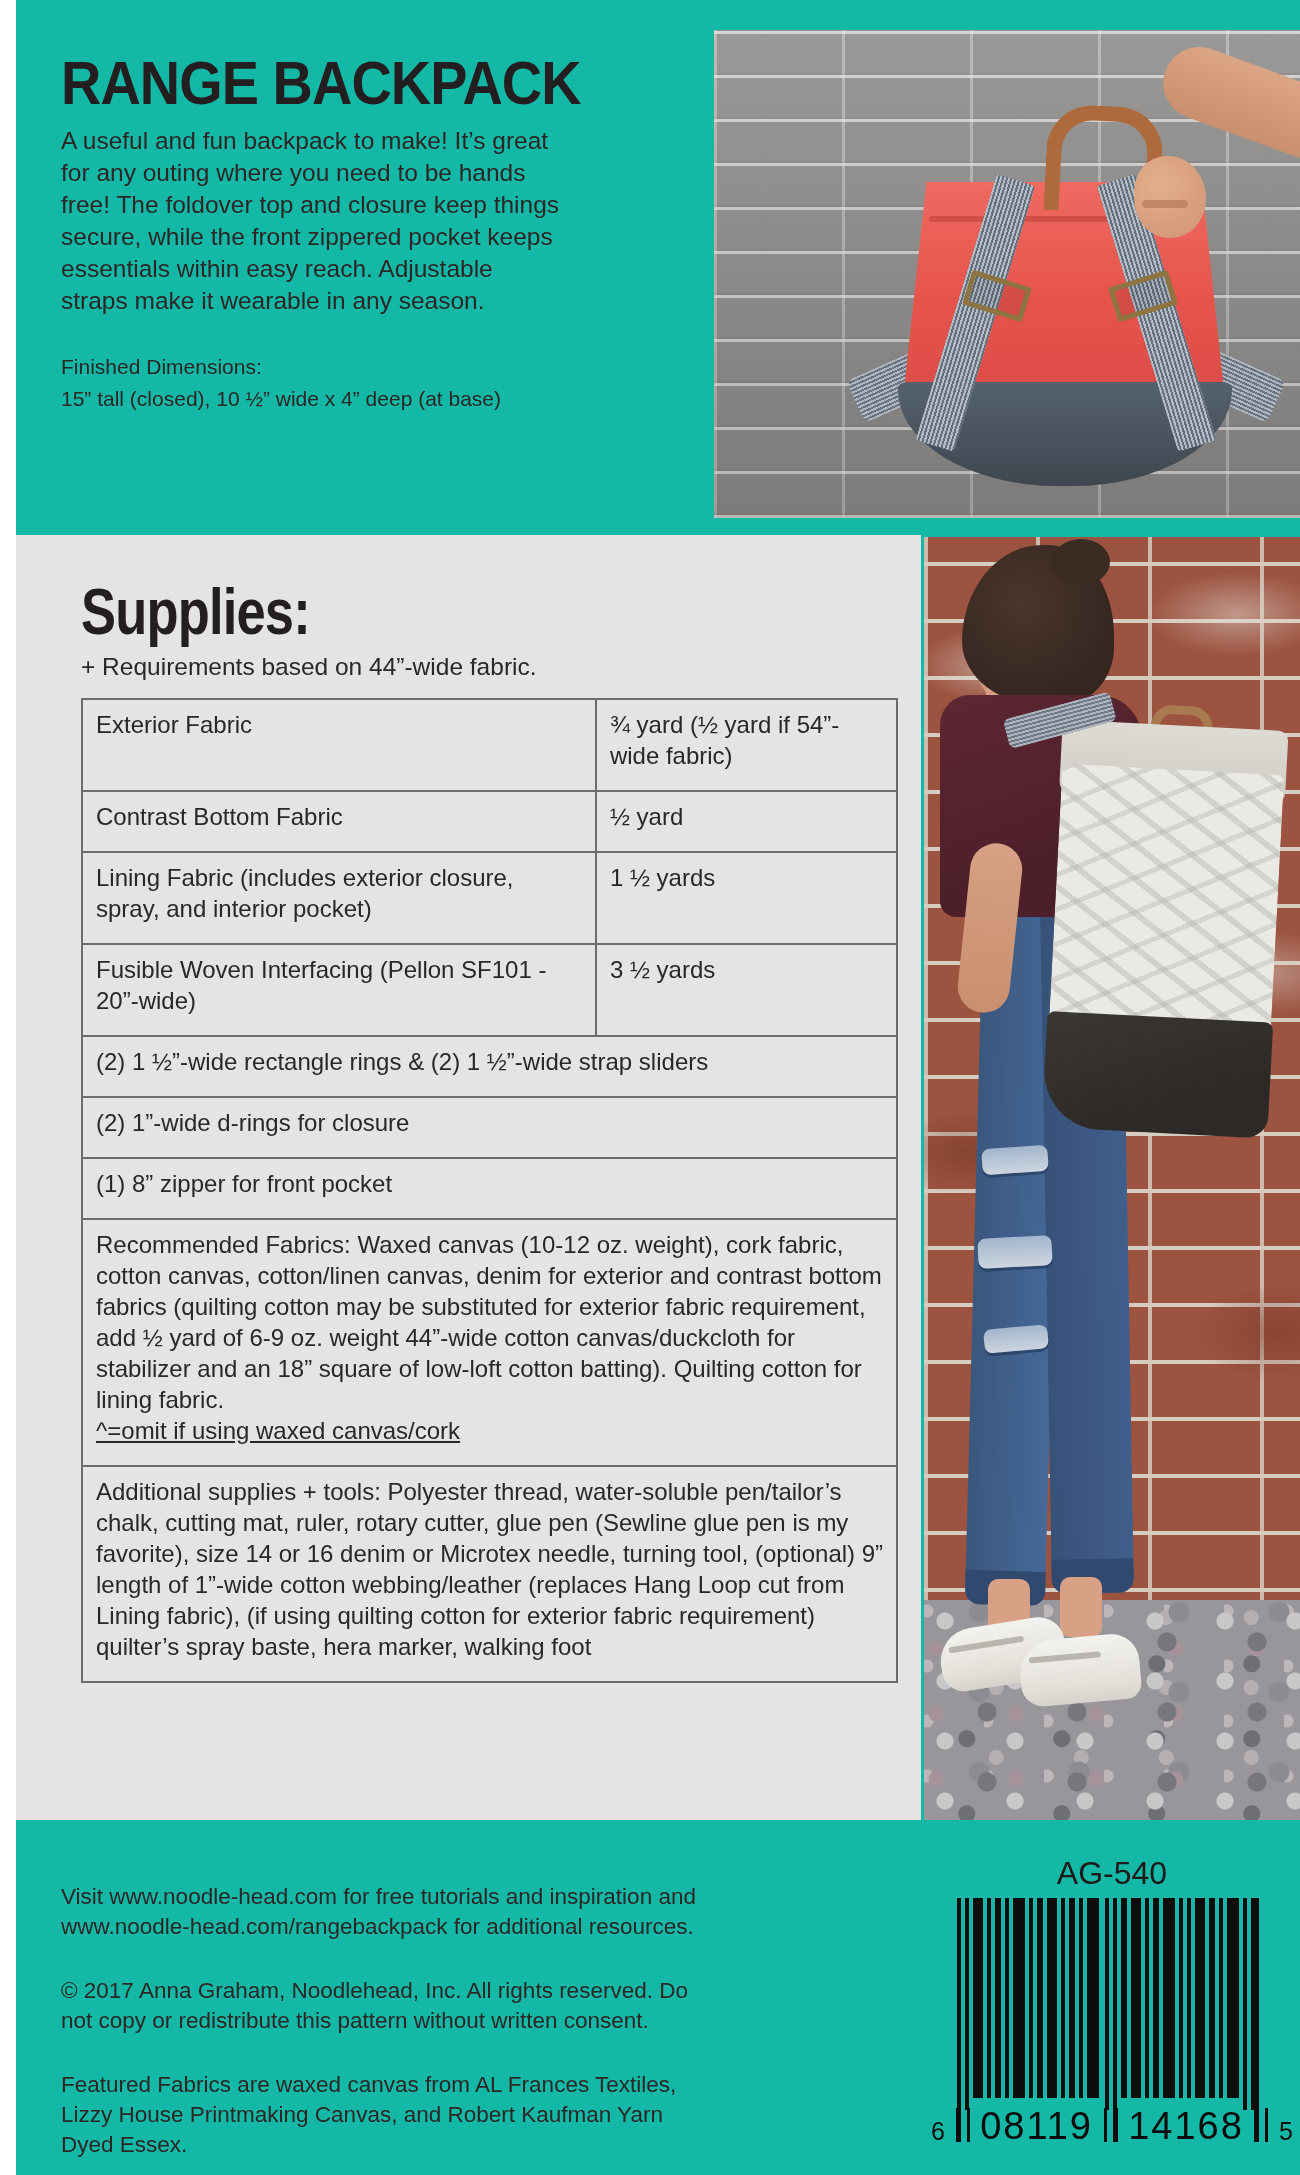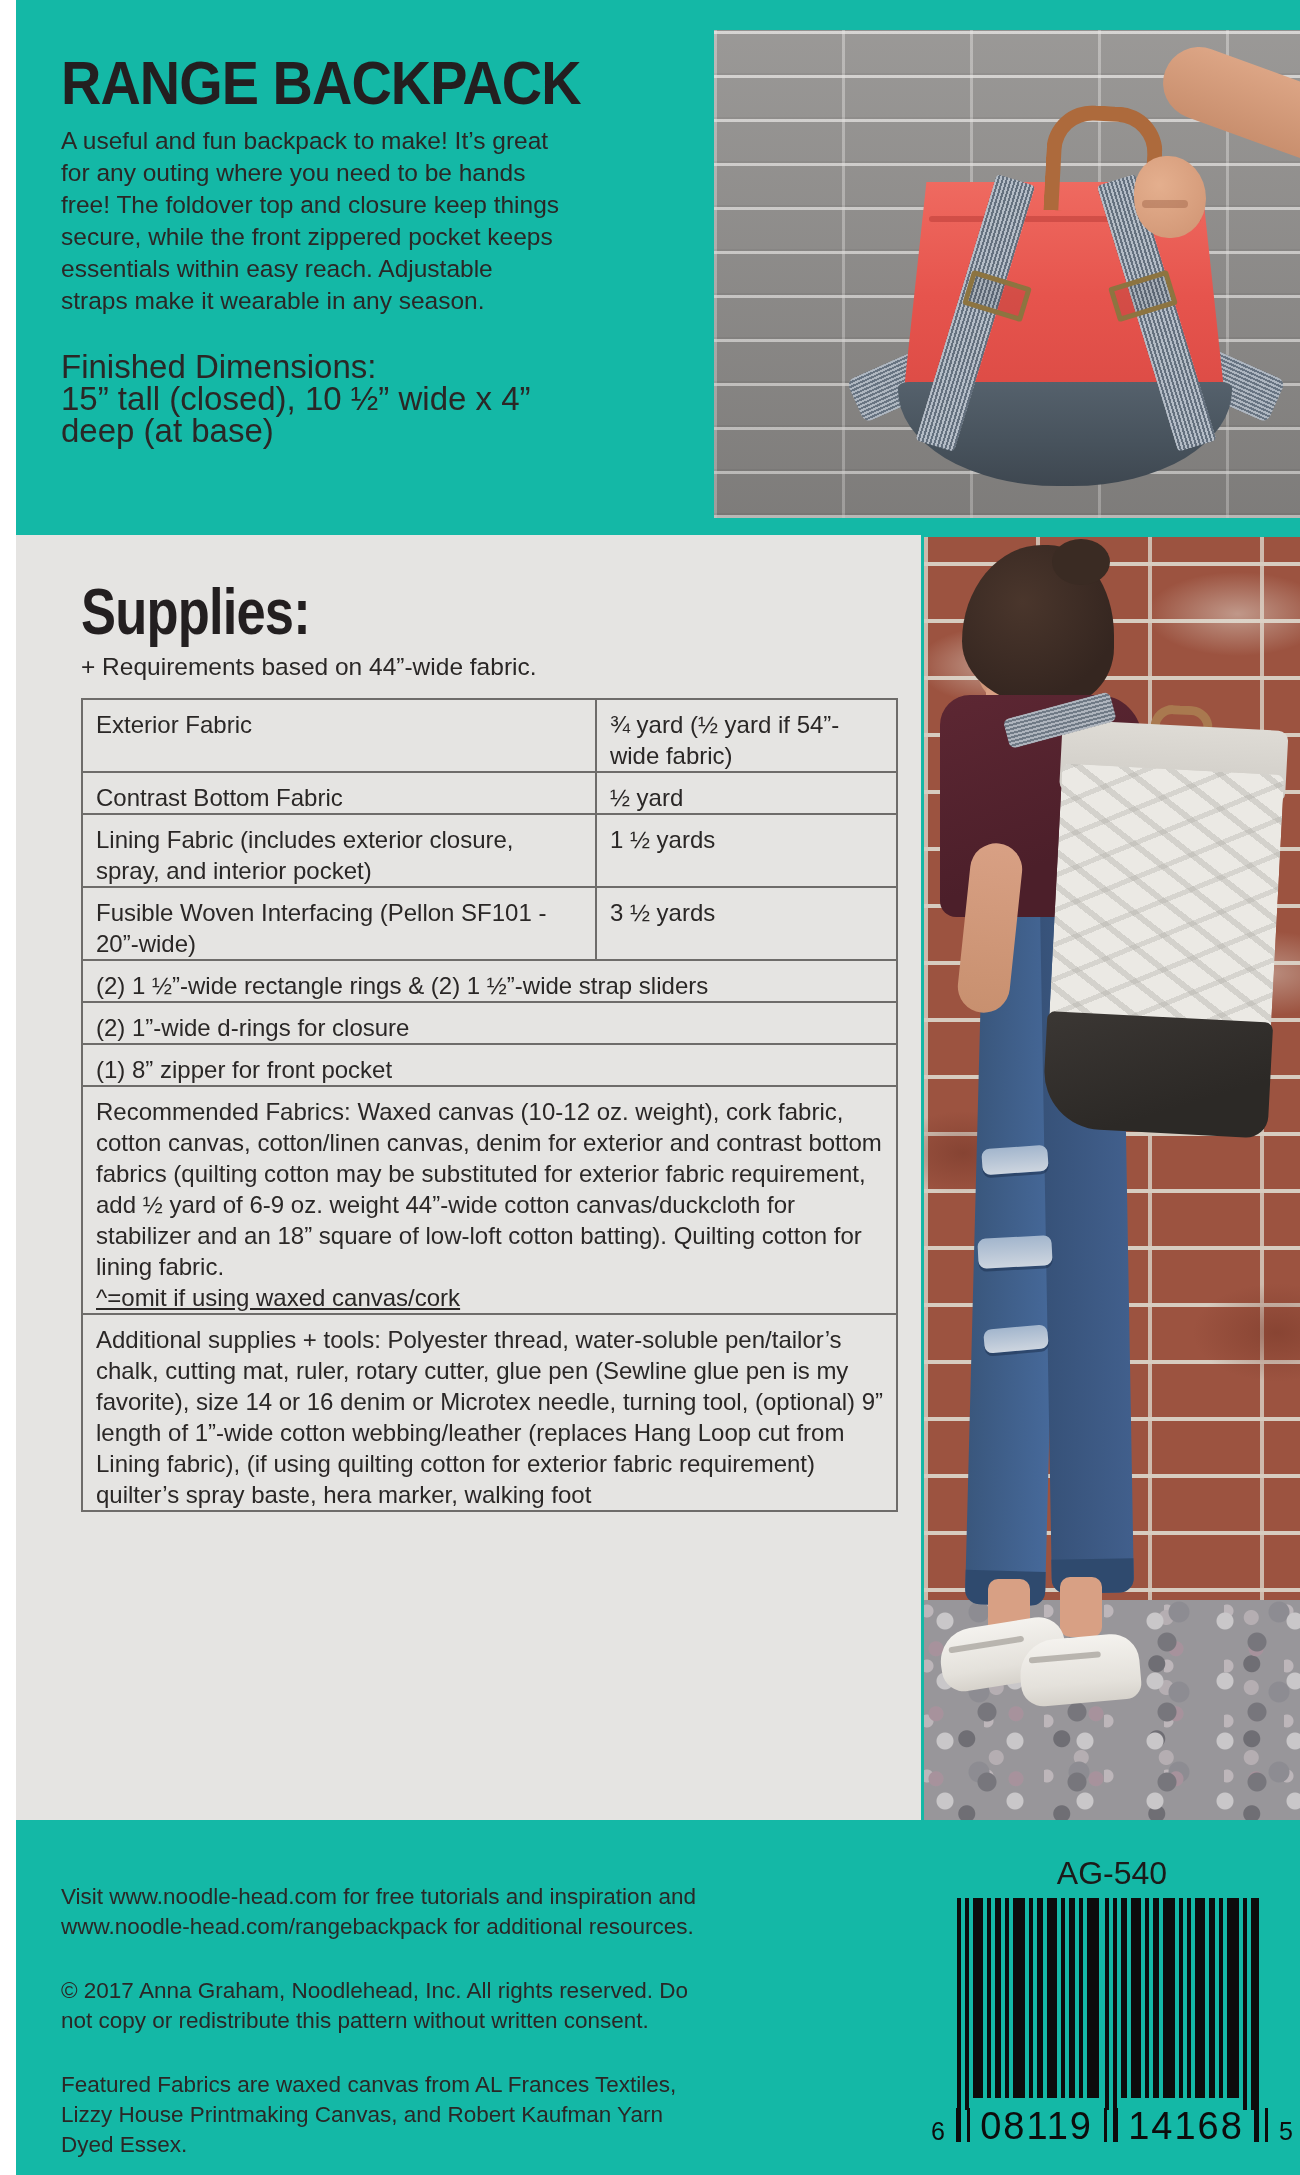--- a/index.html
+++ b/index.html
@@ -11,7 +11,7 @@
   .intro h1{margin:0 0 10px 0;font-size:62px;line-height:1.05;font-weight:700;color:#231f20;
             white-space:nowrap;transform:scaleX(0.9);transform-origin:left top;letter-spacing:-1px;}
   .intro .desc{margin:0;font-size:24.5px;line-height:32px;width:500px;}
-  .dims{margin-top:34px;font-size:33px;line-height:32px;width:500px;}
+  .dims{margin-top:34px;font-size:21px;line-height:32px;width:500px;}
   .dims .lbl{display:block;}
 
   

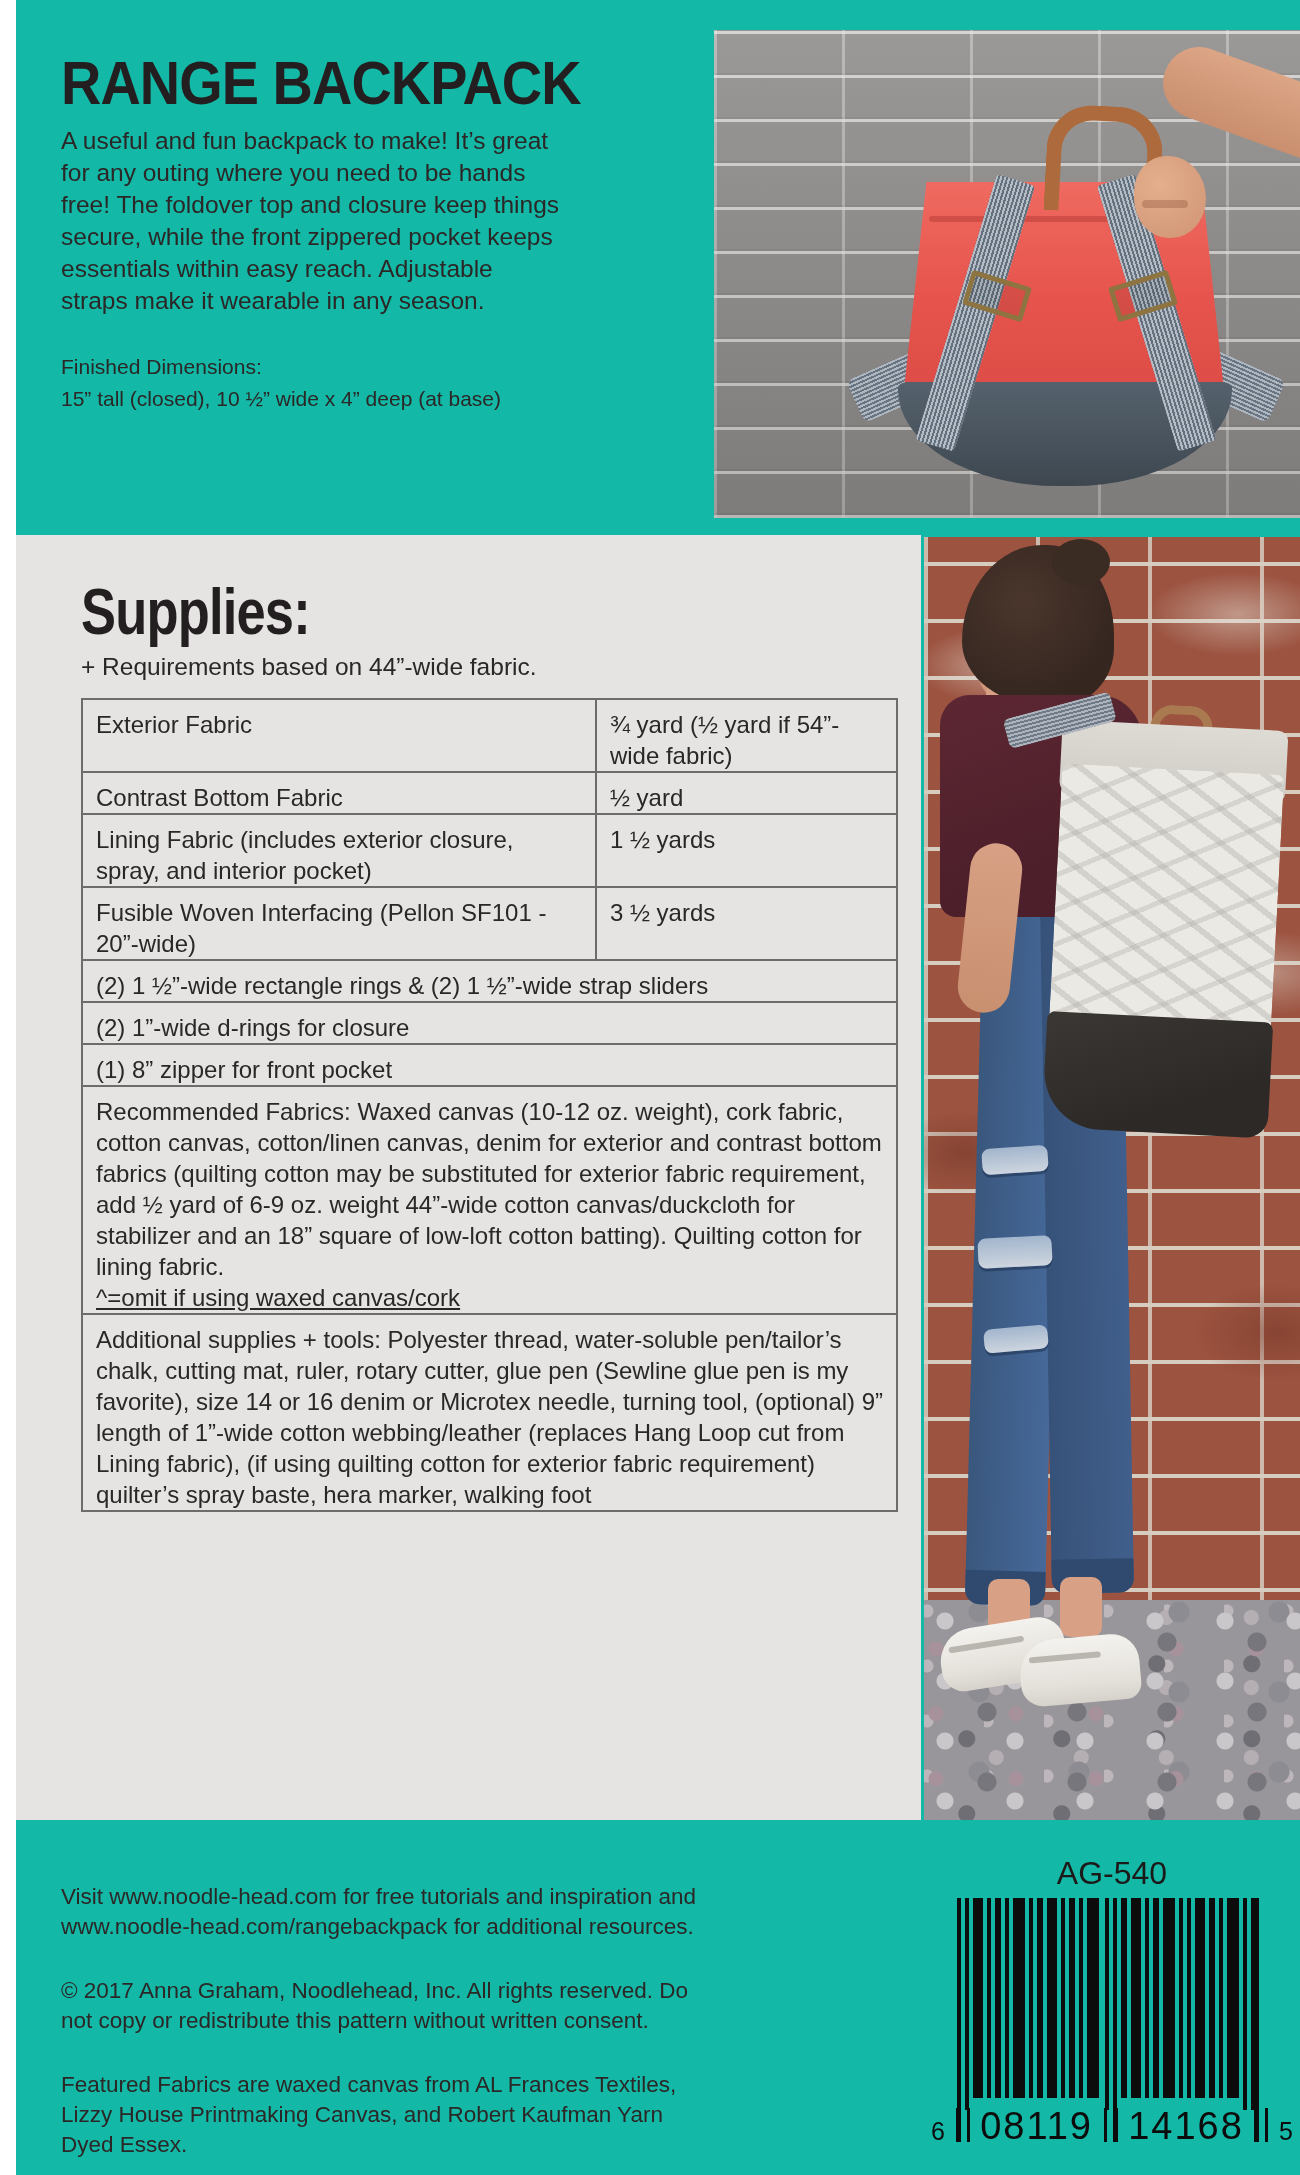--- a/index.html
+++ b/index.html
@@ -55,7 +55,7 @@
   .panel .req{margin:8px 0 0 0;font-size:24.5px;line-height:30px;}
   table.sup{border-collapse:collapse;margin-top:16px;width:817px;table-layout:fixed;
             font-size:24px;line-height:31px;color:#2a2726;}
-  table.sup td{border:2px solid #6e6c6a;padding:9px 12px 0 13px;vertical-align:top;background:#e5e4e2;}
+  table.sup td{border:2px solid #6e6c6a;padding:9px 12px 19px 13px;vertical-align:top;background:#e5e4e2;}
   td.item{width:495px;box-sizing:border-box;}
   td.amt{width:290px;box-sizing:border-box;padding-right:110px;}
   td.wide{padding-top:7px;padding-bottom:6px;}

